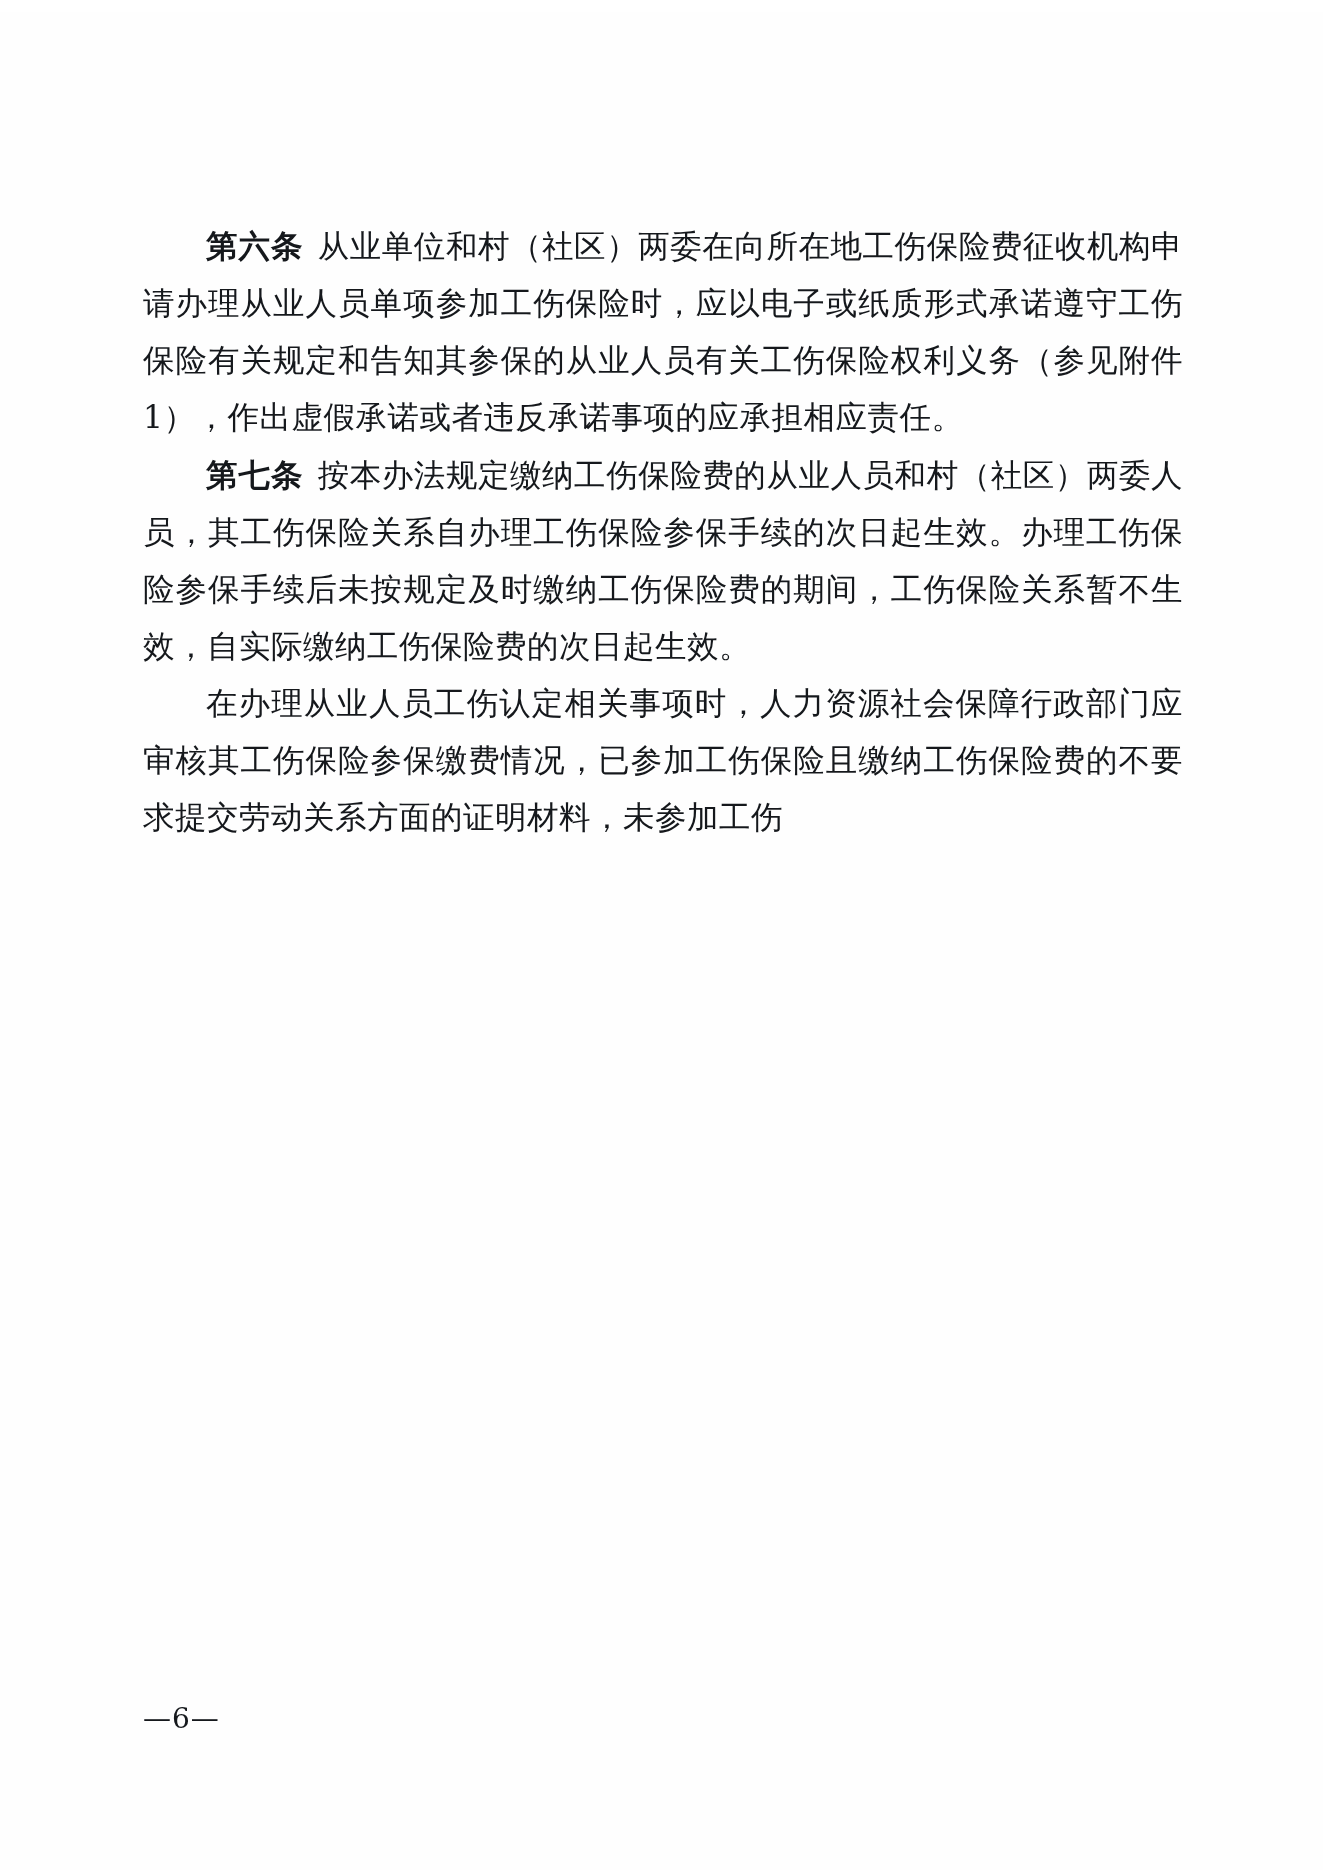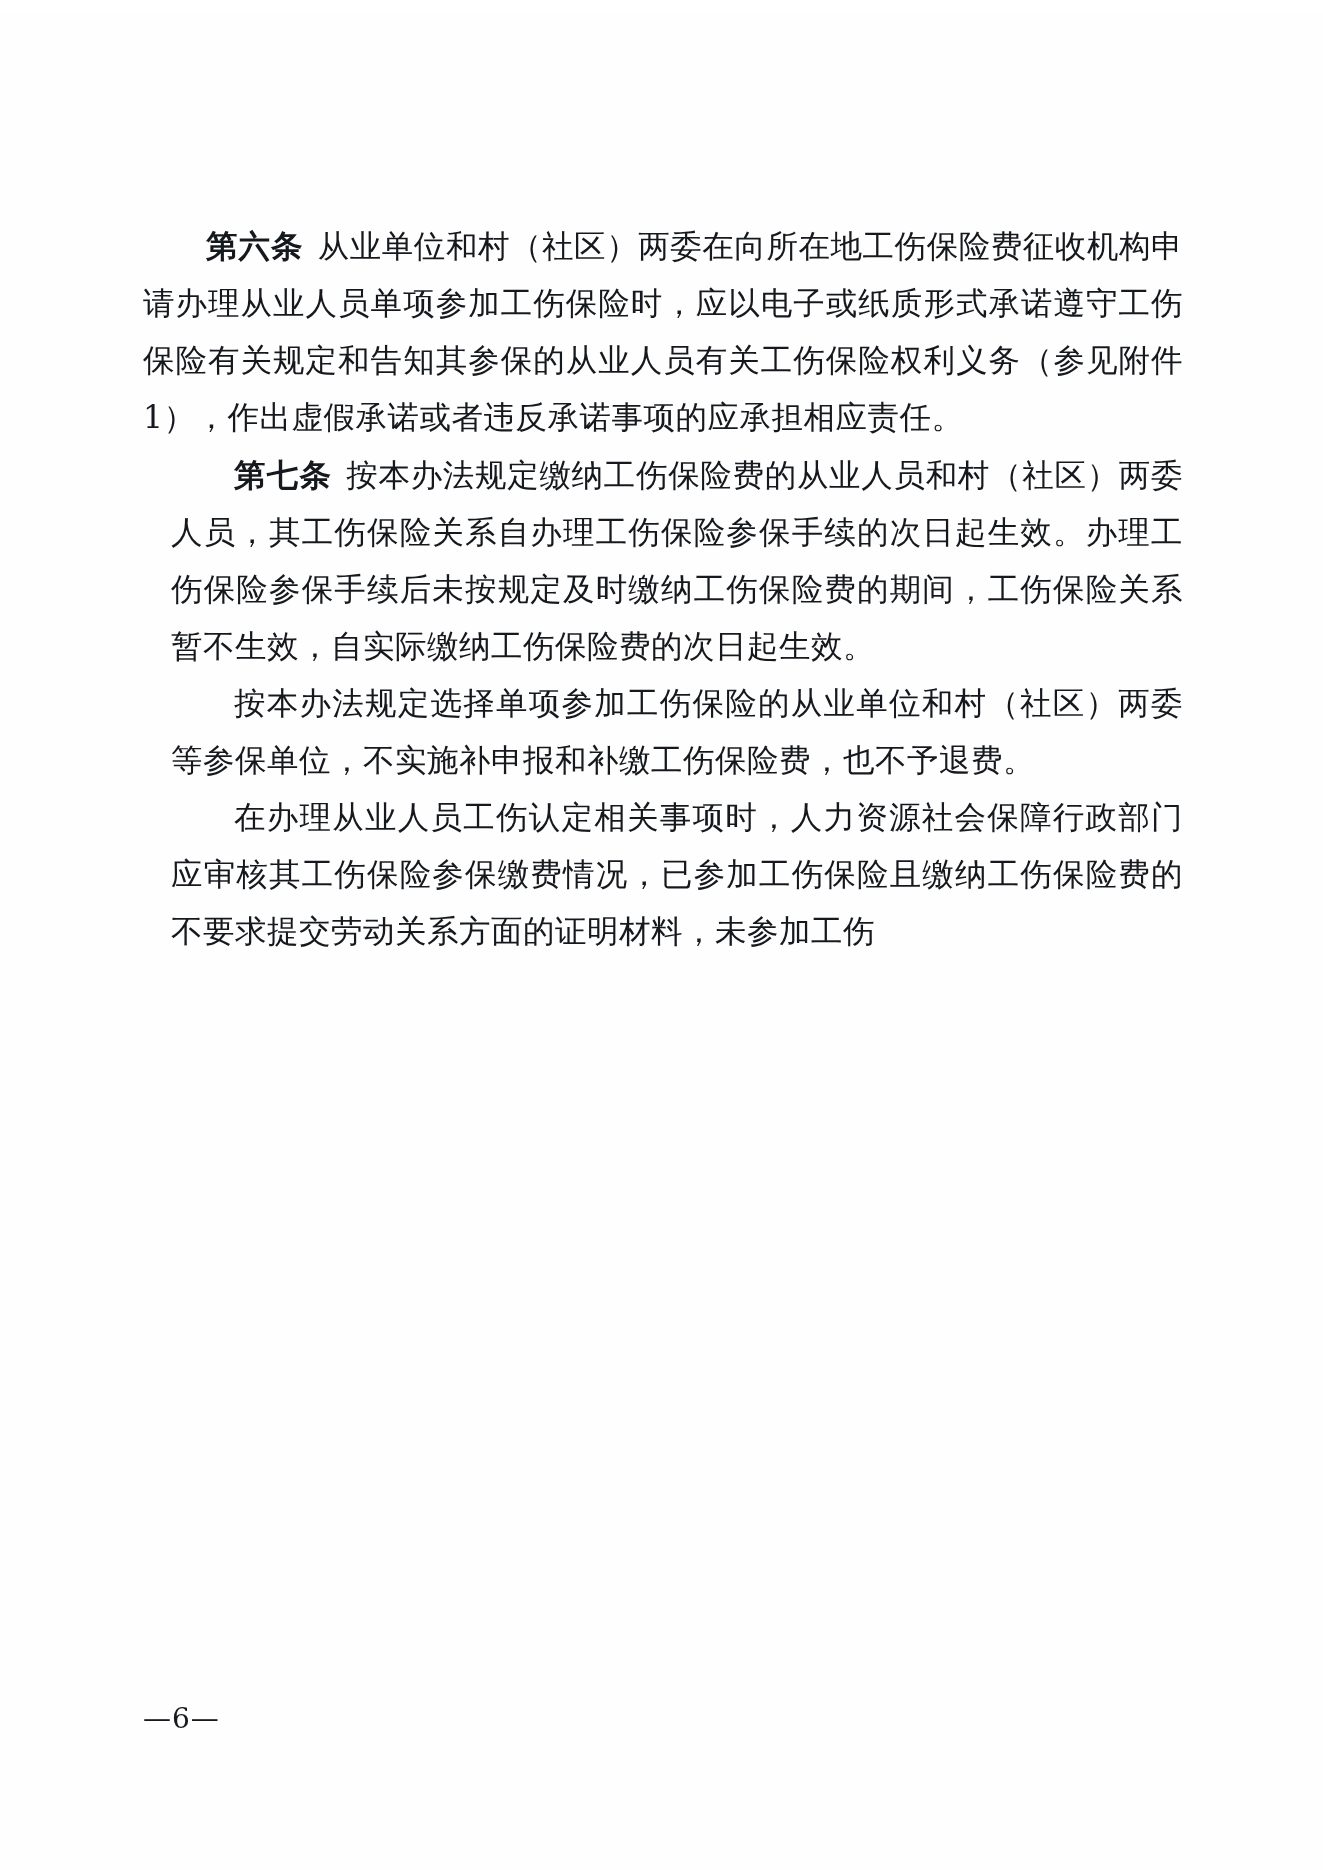--- a/index.html
+++ b/index.html
@@ -43,7 +43,6 @@
   }
   .para + .para {
     margin-top: 0px;
-    margin-left: 28px;
   }
   .para .lead {
     font-weight: 700;

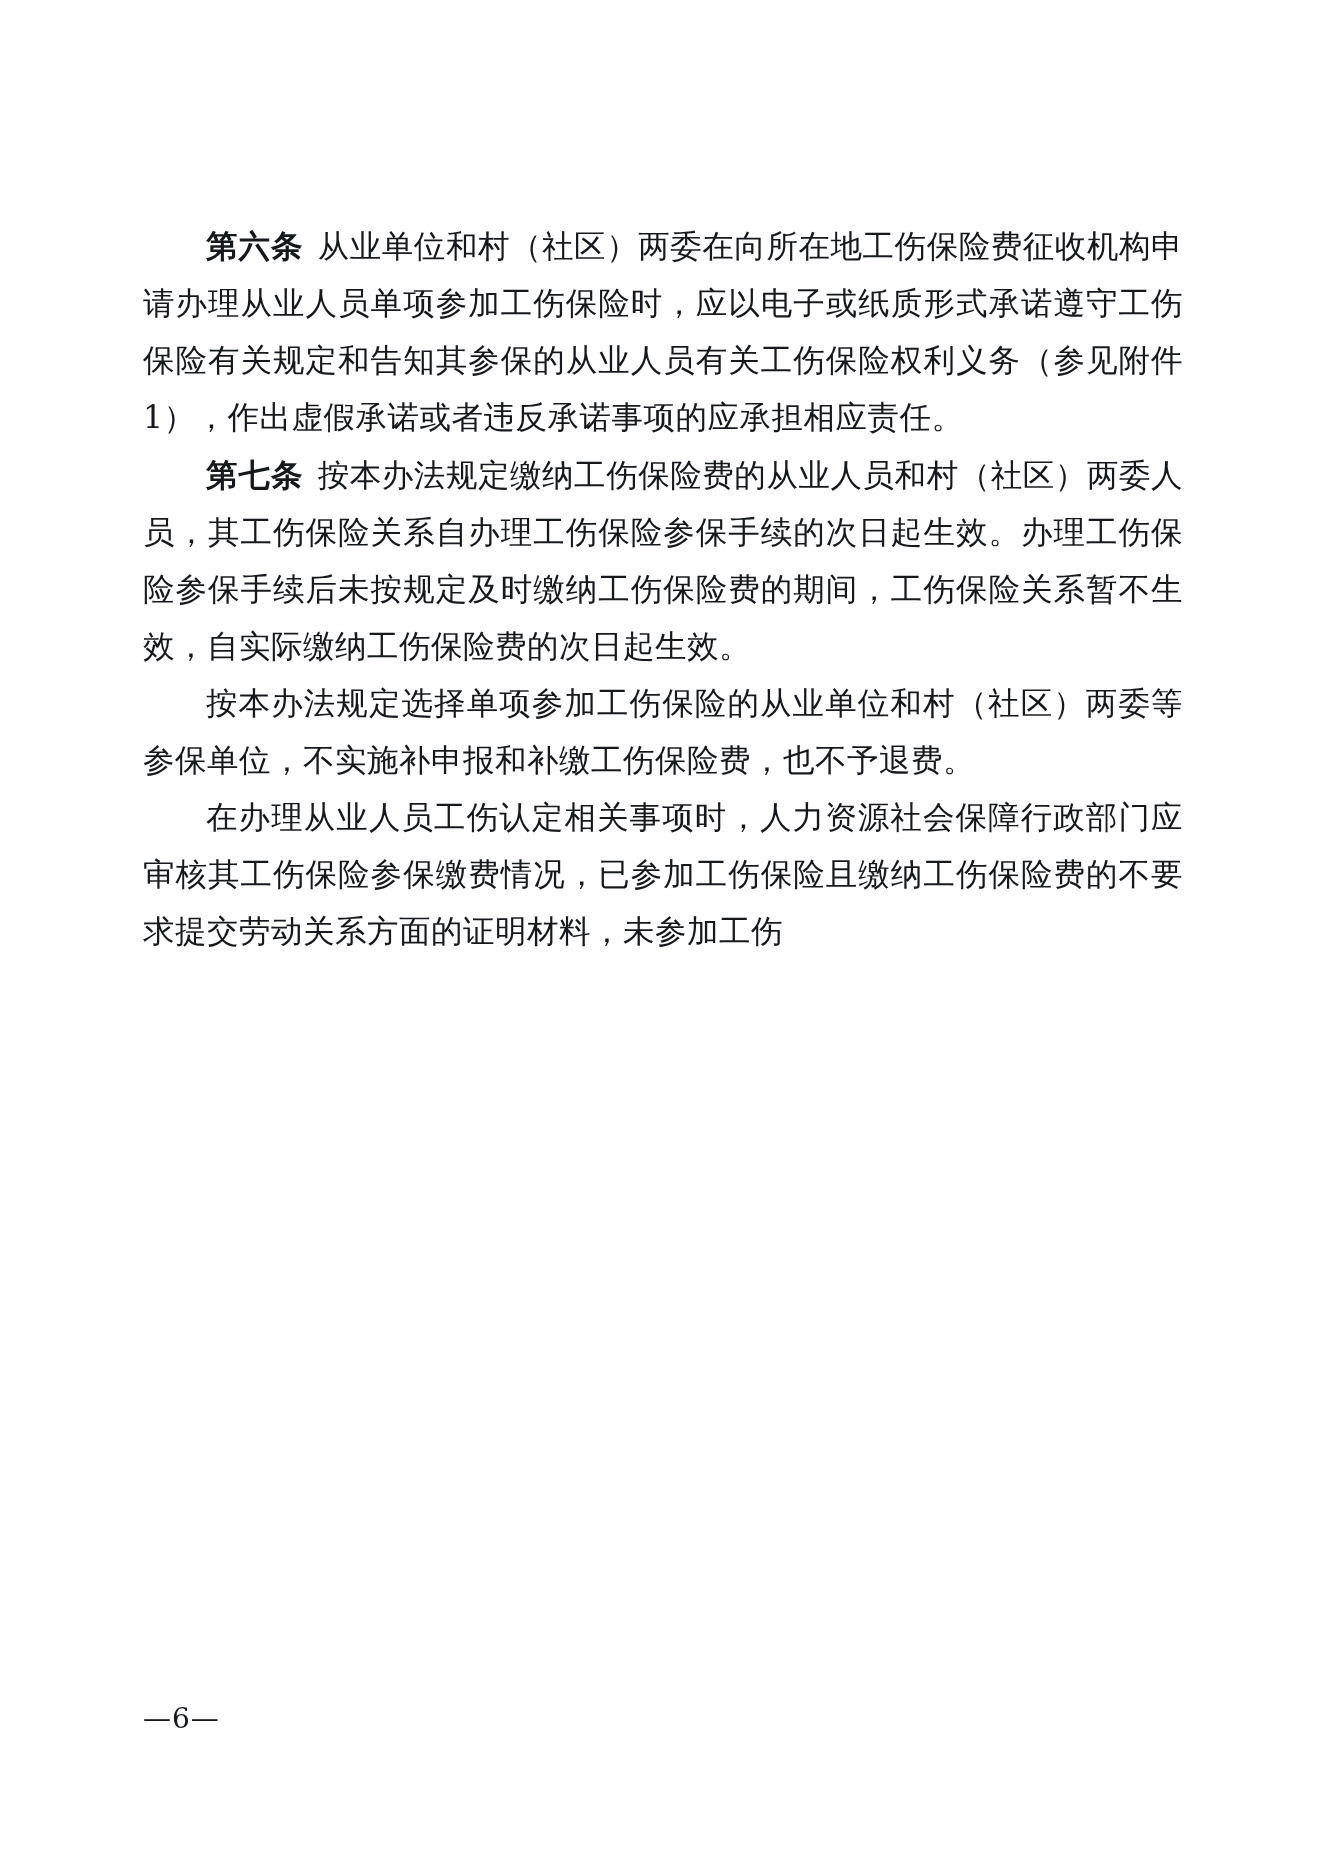--- a/index.html
+++ b/index.html
@@ -80,9 +80,6 @@
       <span class="lead">第七条</span><span class="lead-gap"></span><span>按本办法规定缴纳工伤保险费的从业人员和村（社区）两委人员，其工伤保险关系自办理工伤保险参保手续的次日起生效。办理工伤保险参保手续后未按规定及时缴纳工伤保险费的期间，工伤保险关系暂不生效，自实际缴纳工伤保险费的次日起生效。</span>
     </p>
 
-    <p class="para">
-      <span>按本办法规定选择单项参加工伤保险的从业单位和村（社区）两委等参保单位，不实施补申报和补缴工伤保险费，也不予退费。</span>
-    </p>
 
 
     <p class="para">

